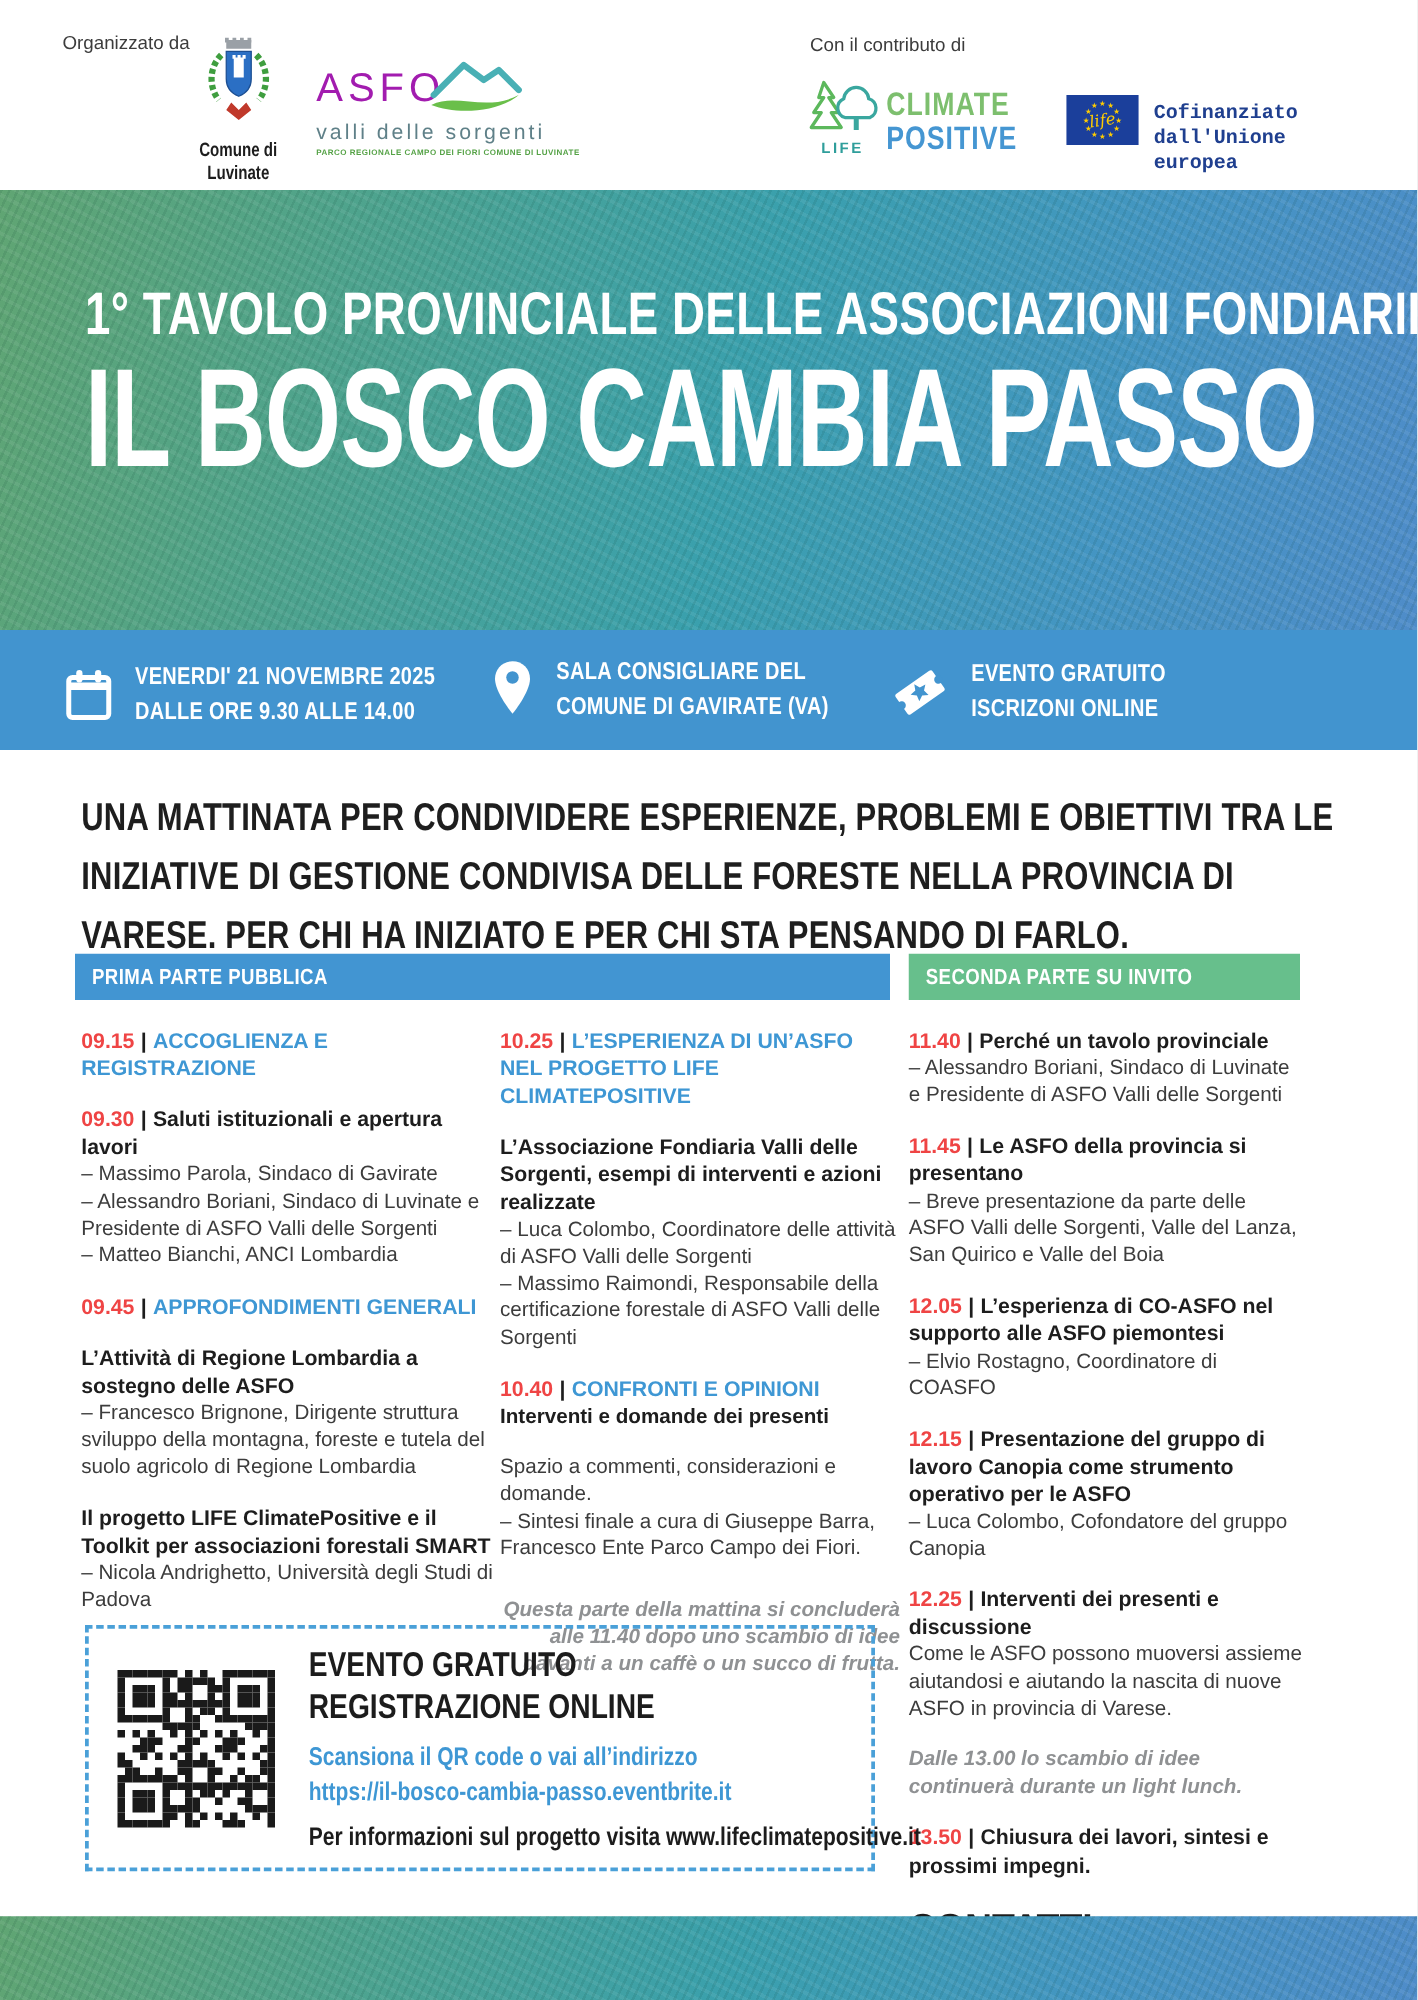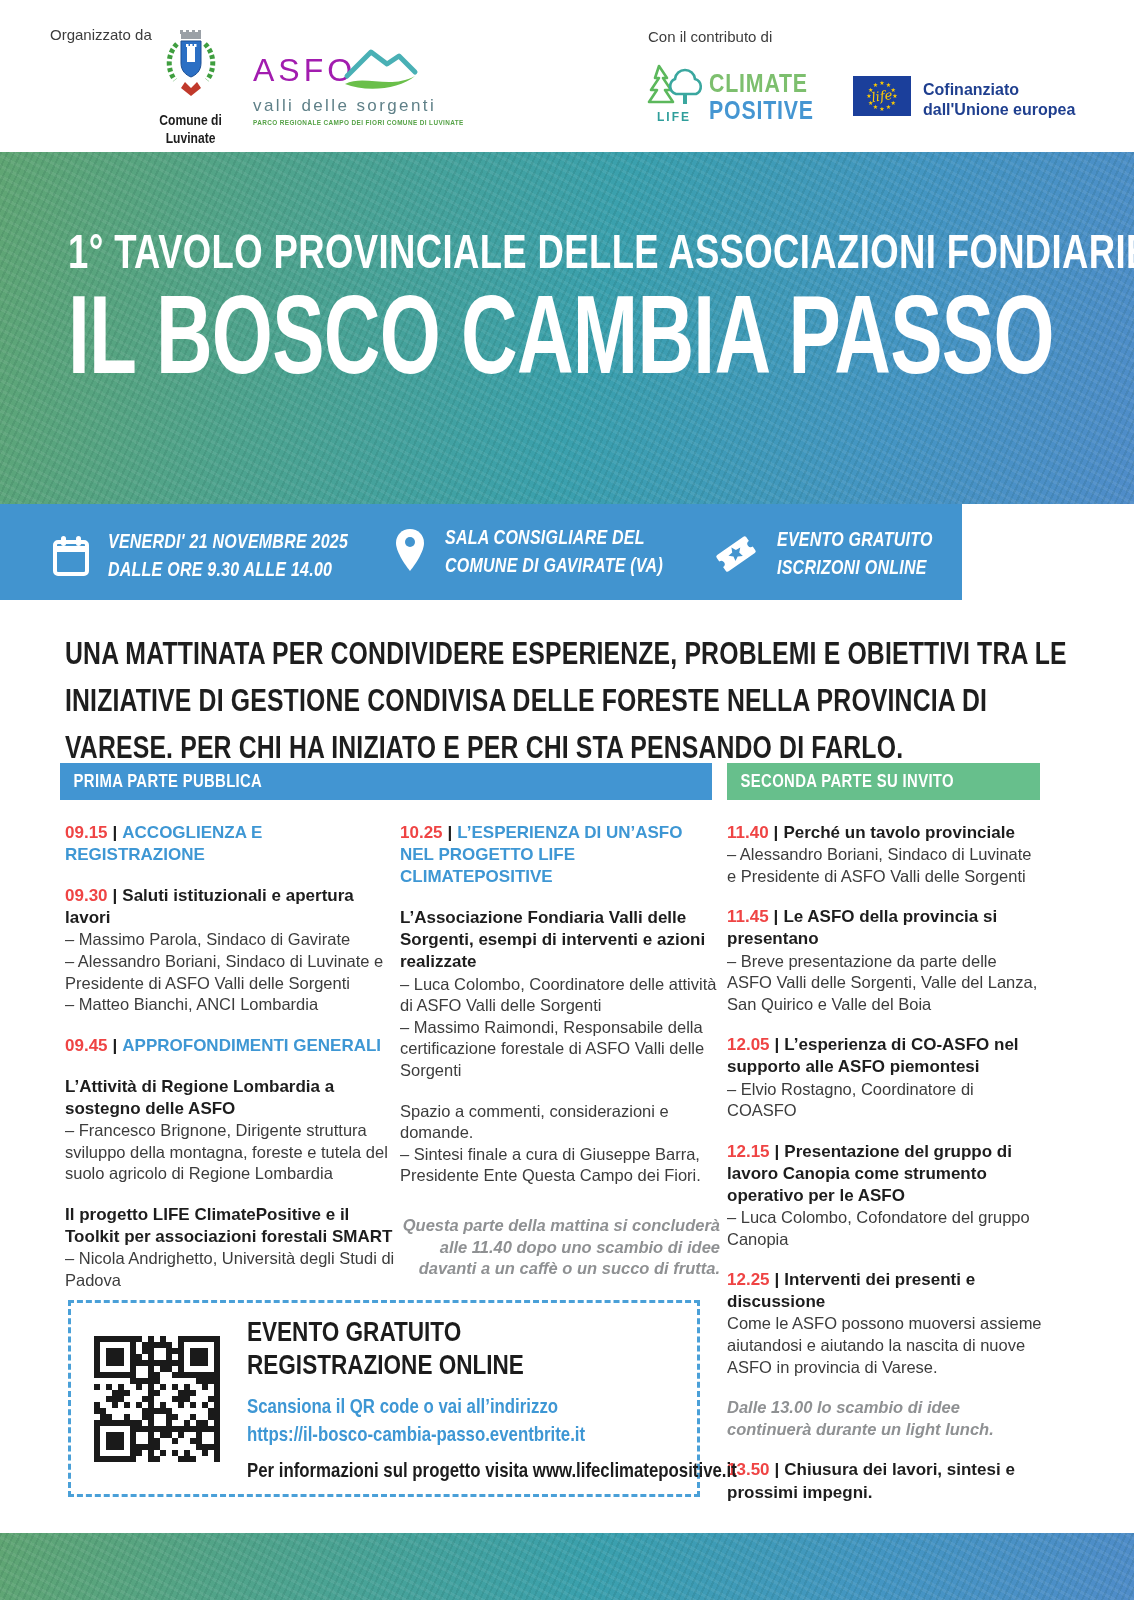--- a/index.html
+++ b/index.html
@@ -29,7 +29,7 @@
   .cl-positive{font-size:26px;font-weight:bold;color:#4596d2;letter-spacing:1px;}
   .cl-life{font-size:12px;font-weight:bold;color:#2f9e9b;letter-spacing:2px;margin-top:-2px;text-align:center;width:58px;}
   .eu{position:absolute;left:853px;top:76px;display:flex;align-items:flex-start;}
-  .eu-text{margin-left:12px;font-size:16px;font-weight:bold;color:#1f3f8f;line-height:1.25;width:160px;margin-top:4px;}
+  .eu-text{margin-left:12px;font-size:16px;font-weight:bold;color:#1f3f8f;line-height:1.25;width:160px;margin-top:4px;font-family:Liberation Mono, monospace;}
 
   
   .hero{position:absolute;left:0;top:152px;width:1134px;height:352px;

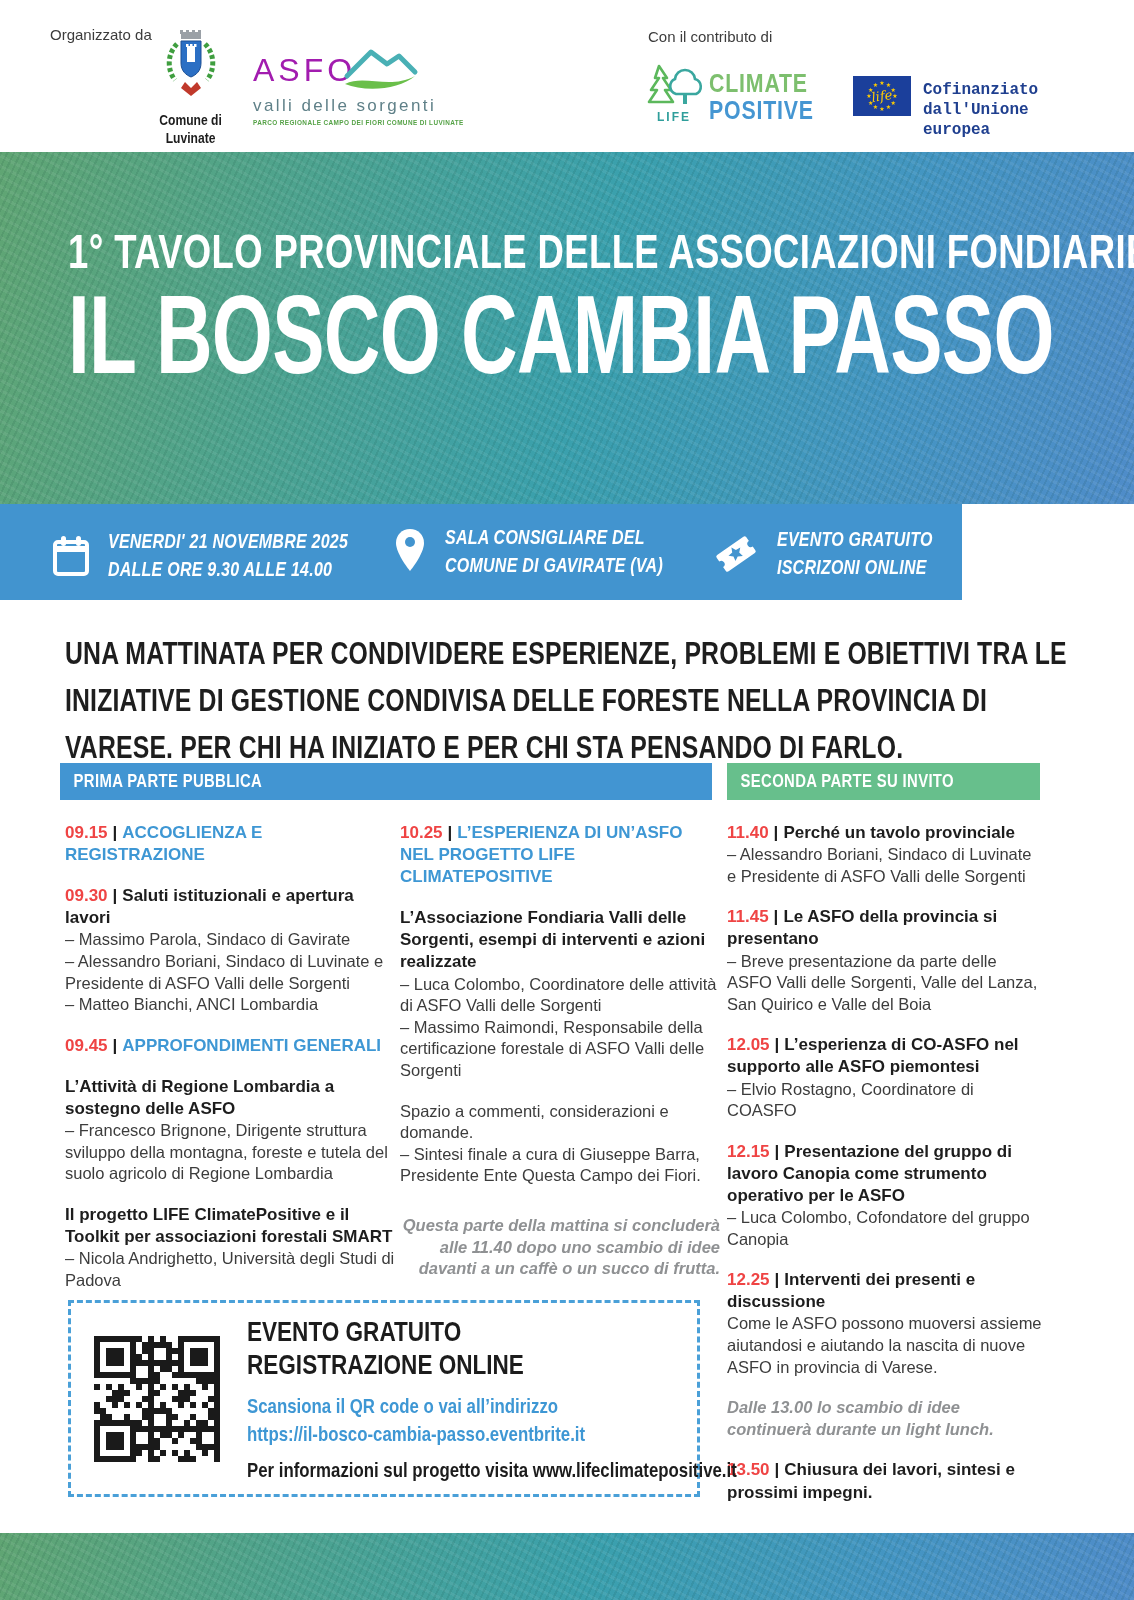--- a/index.html
+++ b/index.html
@@ -41,7 +41,7 @@
   .hero-title{position:absolute;left:68px;top:118px;color:#fff;font-size:112px;font-weight:bold;letter-spacing:-1px;white-space:nowrap;z-index:2;}
 
   
-  .infobar{position:absolute;left:0;top:504px;width:962px;height:96px;background:#4294cf;font-style:italic;}
+  .infobar{position:absolute;left:0;top:504px;width:1134px;height:96px;background:#4294cf;}
   .ib-item{position:absolute;display:flex;align-items:center;}
   .ib-text{margin-left:18px;color:#fff;font-weight:bold;font-size:19.5px;line-height:1.42;letter-spacing:.3px;}
   .ib-line{white-space:nowrap;}

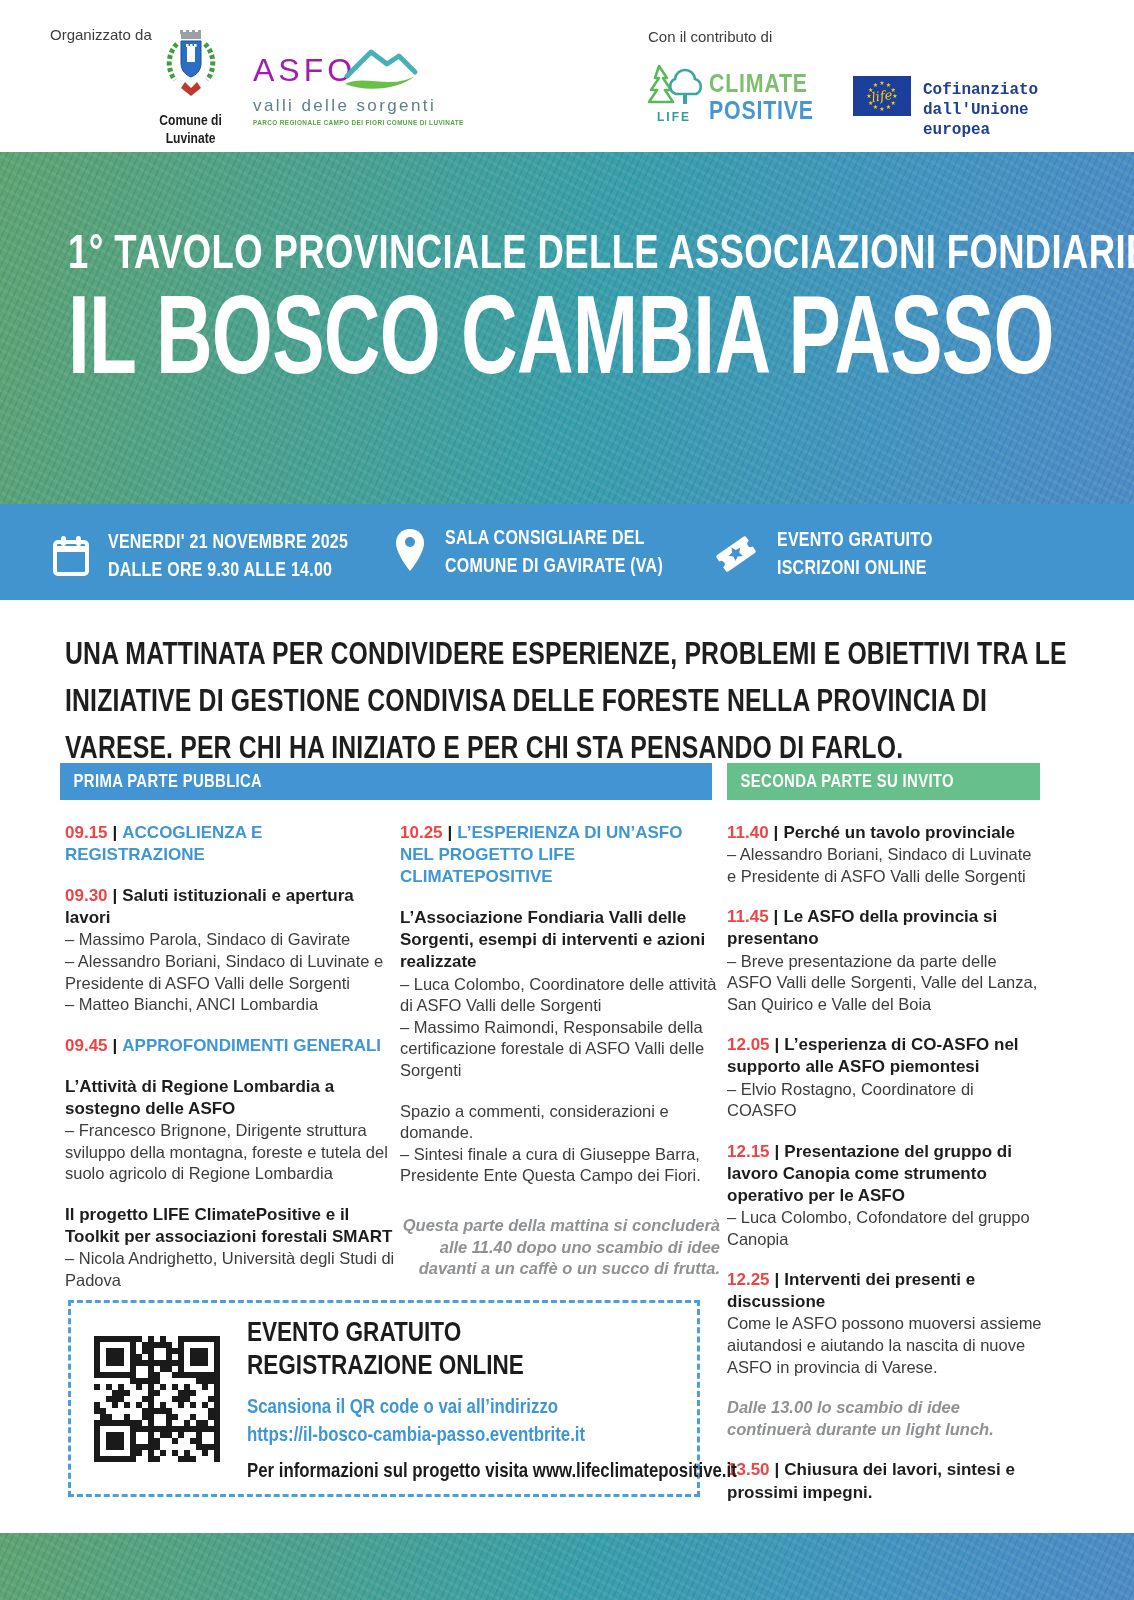--- a/index.html
+++ b/index.html
@@ -248,6 +248,10 @@
       <div class="ptitle"><span class="tbold">L’Associazione Fondiaria Valli delle Sorgenti, esempi di interventi e azioni realizzate</span></div>
       <div class="pline">– Luca Colombo, Coordinatore delle attività di ASFO Valli delle Sorgenti</div>
       <div class="pline">– Massimo Raimondi, Responsabile della certificazione forestale di ASFO Valli delle Sorgenti</div>
+    </div>
+    <div class="pitem">
+      <div class="ptitle"><span class="time">10.40</span><span class="sep">|</span><span class="tblue">CONFRONTI E OPINIONI</span></div>
+      <div class="psub">Interventi e domande dei presenti</div>
     </div>
     <div class="pitem">
       <div class="pline">Spazio a commenti, considerazioni e domande.</div>

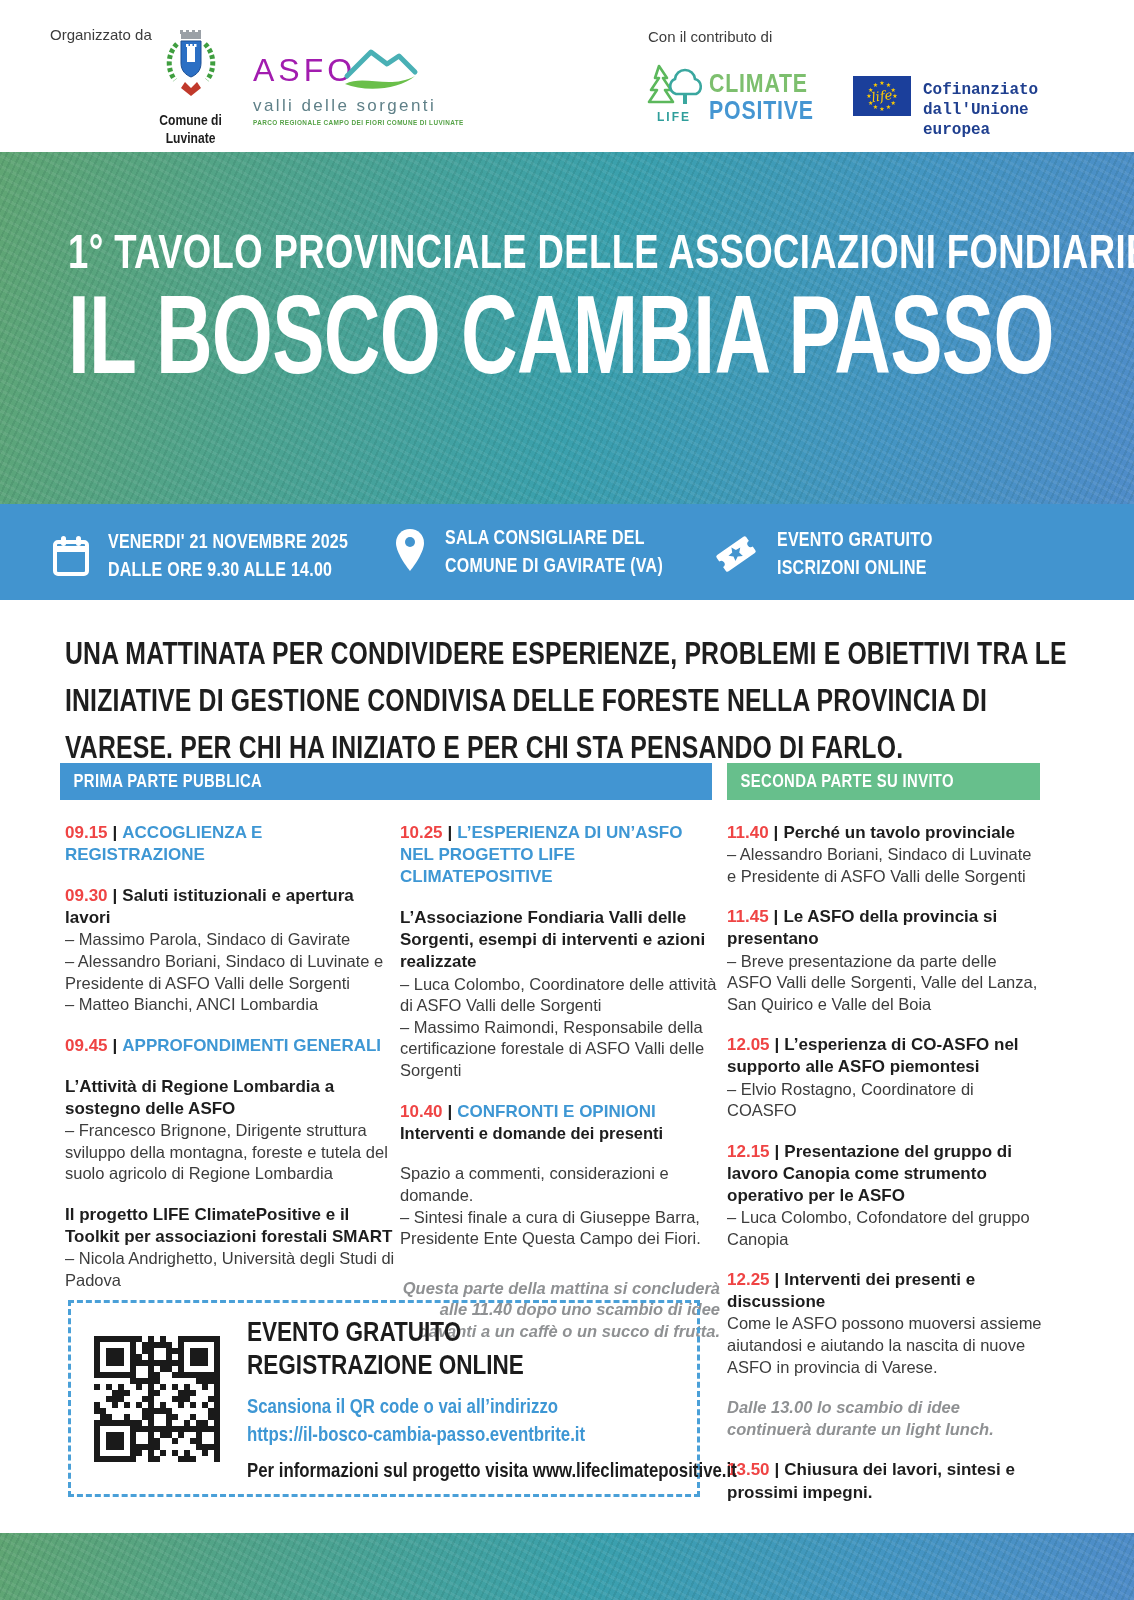--- a/index.html
+++ b/index.html
@@ -255,7 +255,7 @@
     </div>
     <div class="pitem">
       <div class="pline">Spazio a commenti, considerazioni e domande.</div>
-      <div class="pline">– Sintesi finale a cura di Giuseppe Barra, Presidente Ente Questa Campo dei Fiori.</div>
+      <div class="pline">– Sintesi finale a cura di Giuseppe Barra, Francesco Ente Parco Campo dei Fiori.</div>
     </div>
     <div class="pitem note" style="margin-top:28px;text-align:right;">Questa parte della mattina si concluderà alle 11.40 dopo uno scambio di idee davanti a un caffè o un succo di frutta.</div>
   </div>

